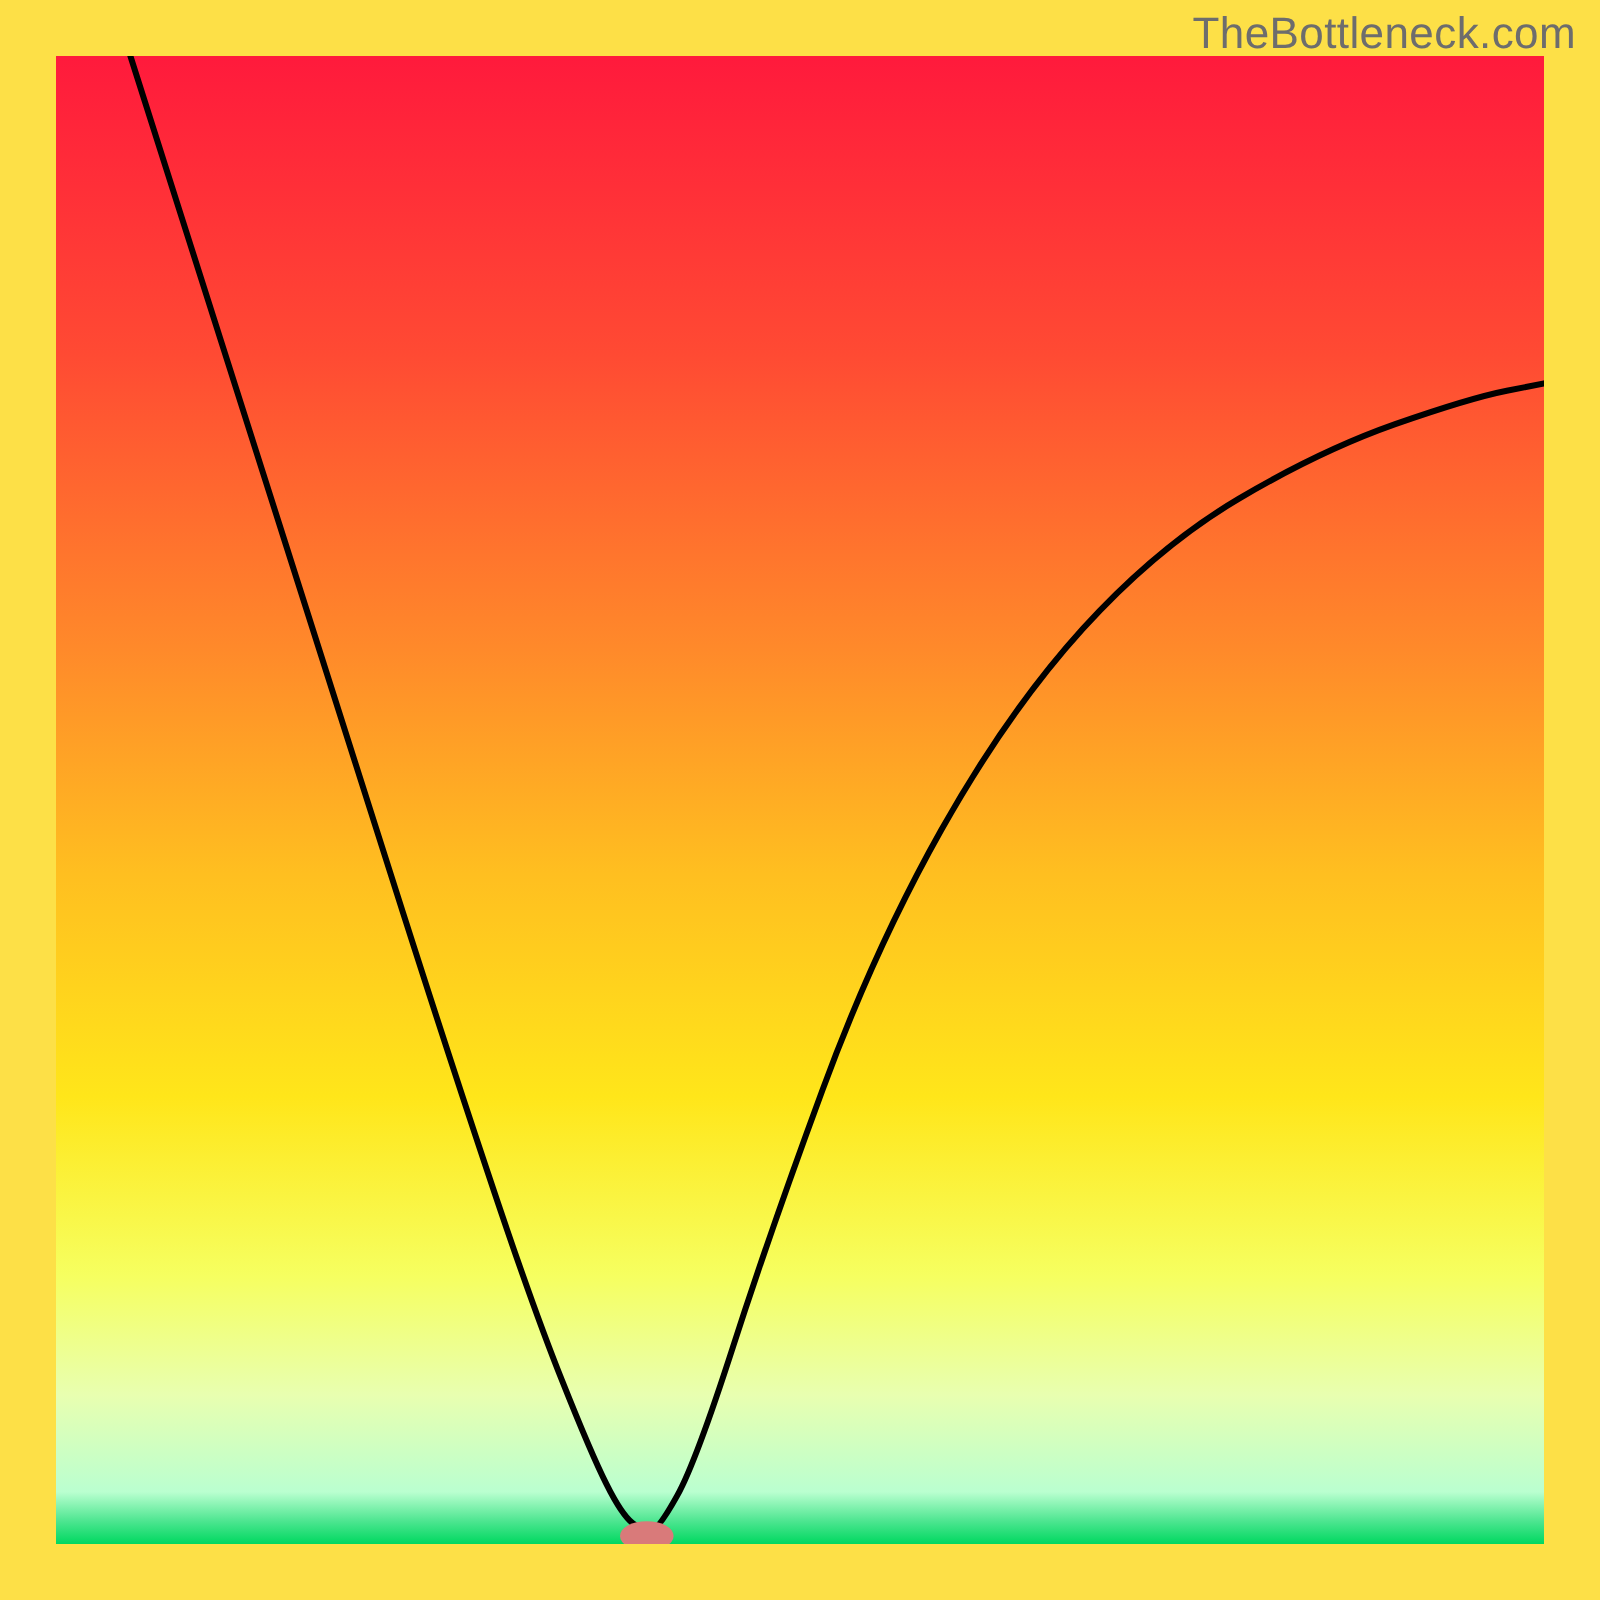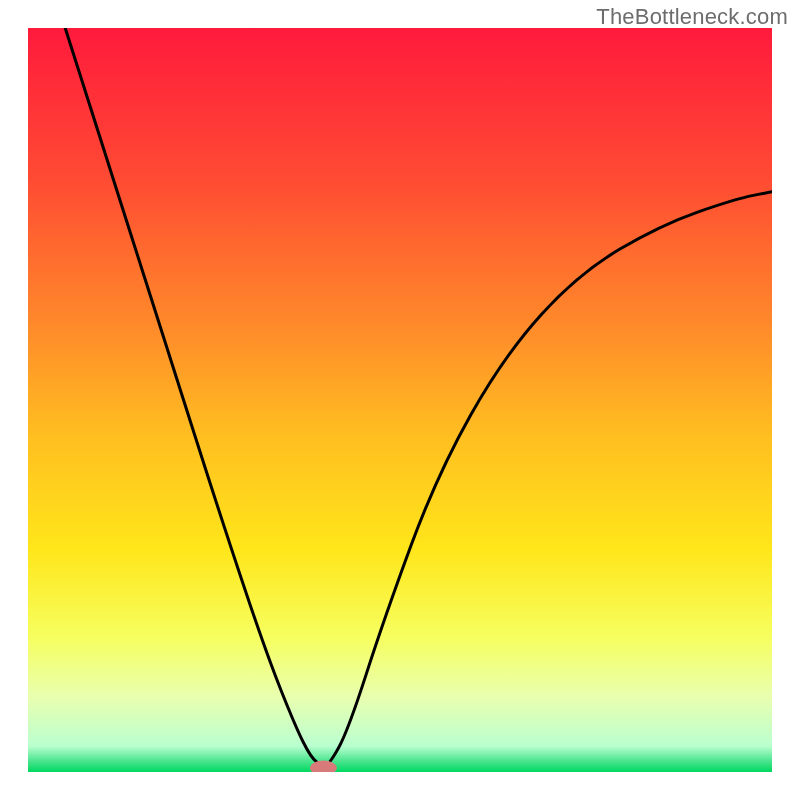--- a/index.html
+++ b/index.html
@@ -17,7 +17,7 @@
     left: 0;
     width: 800px;
     height: 800px;
-    background: #ffffff;
+    background: #fde047;
   }
   .plot-area {
     position: absolute;

